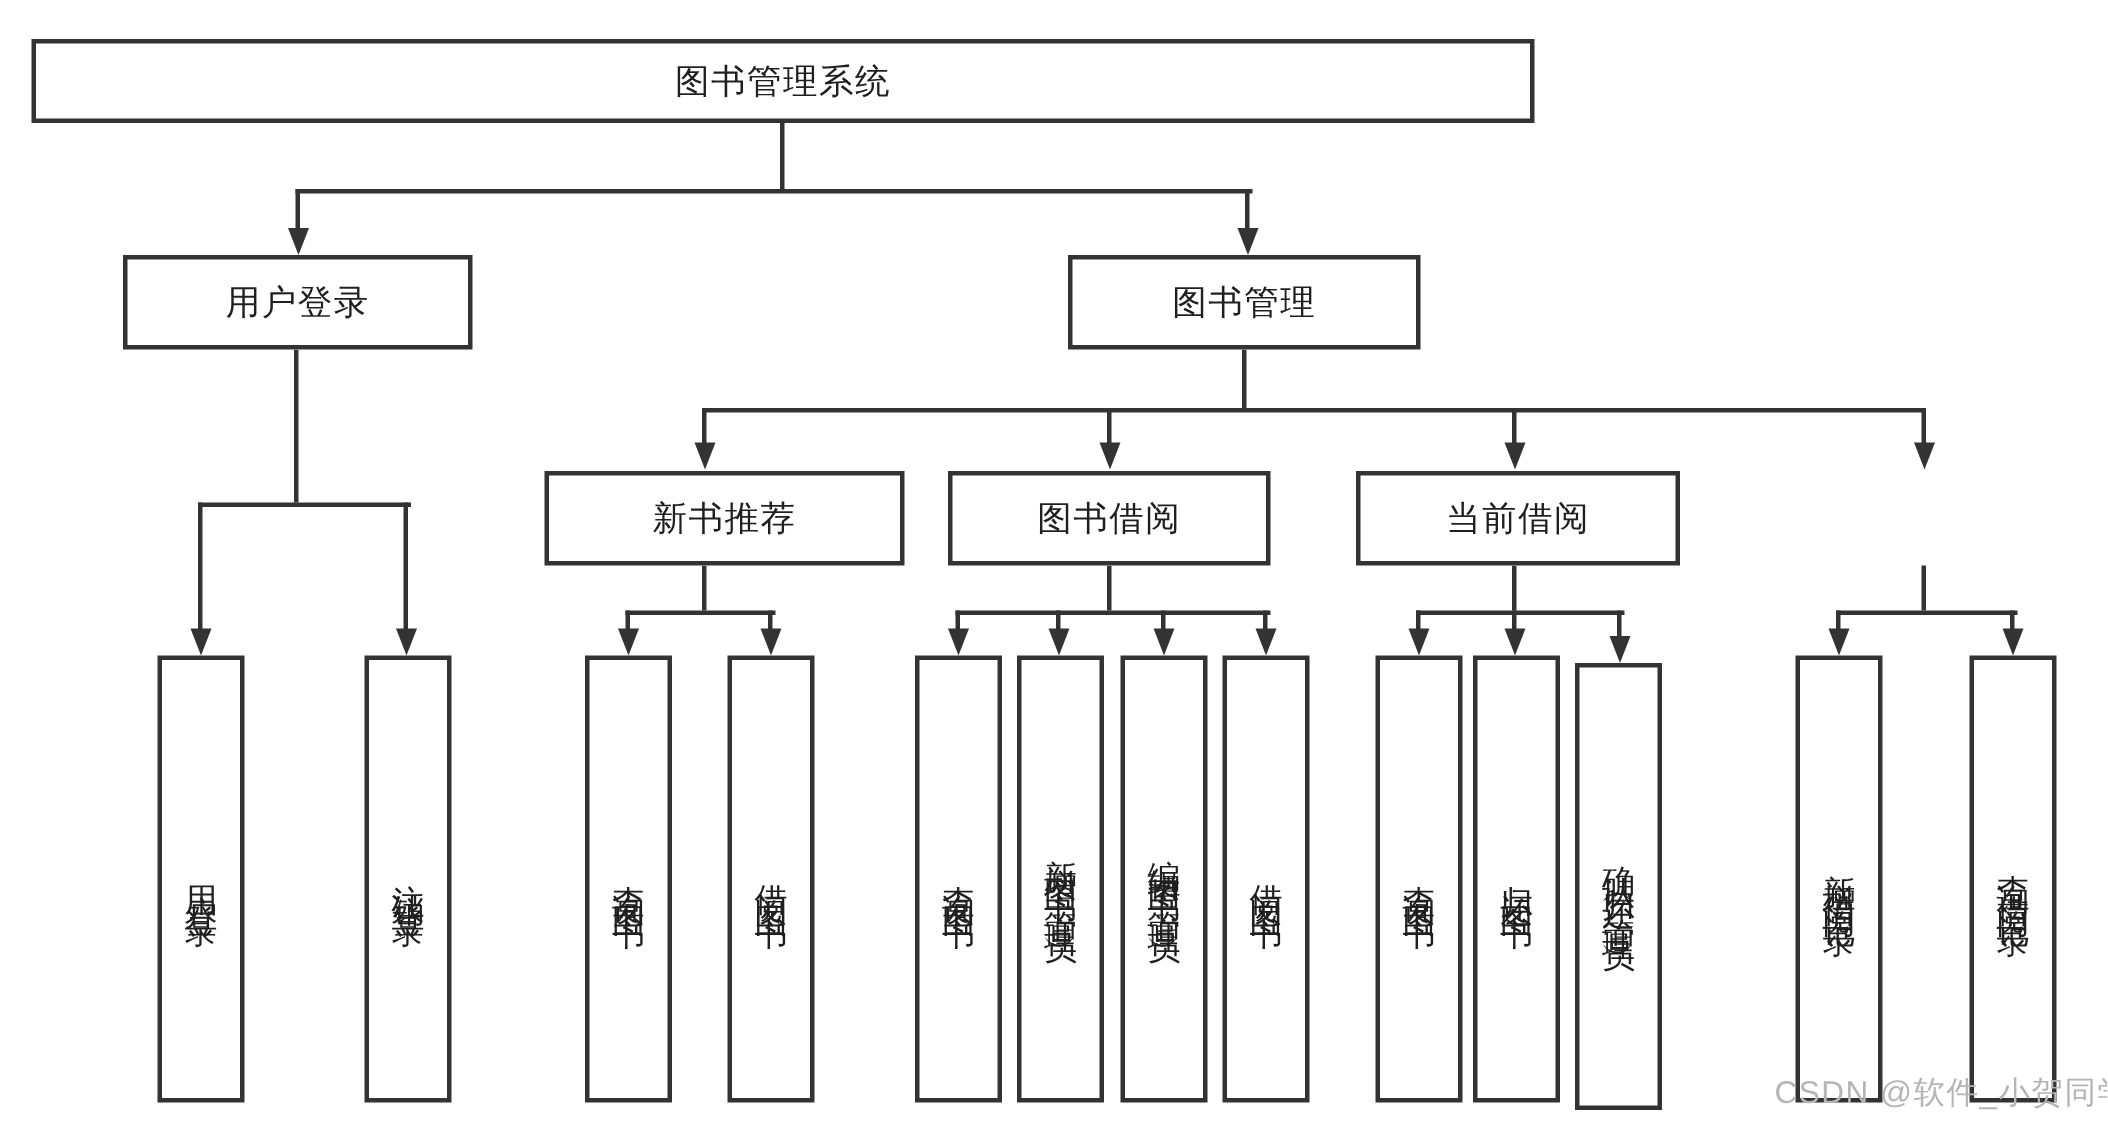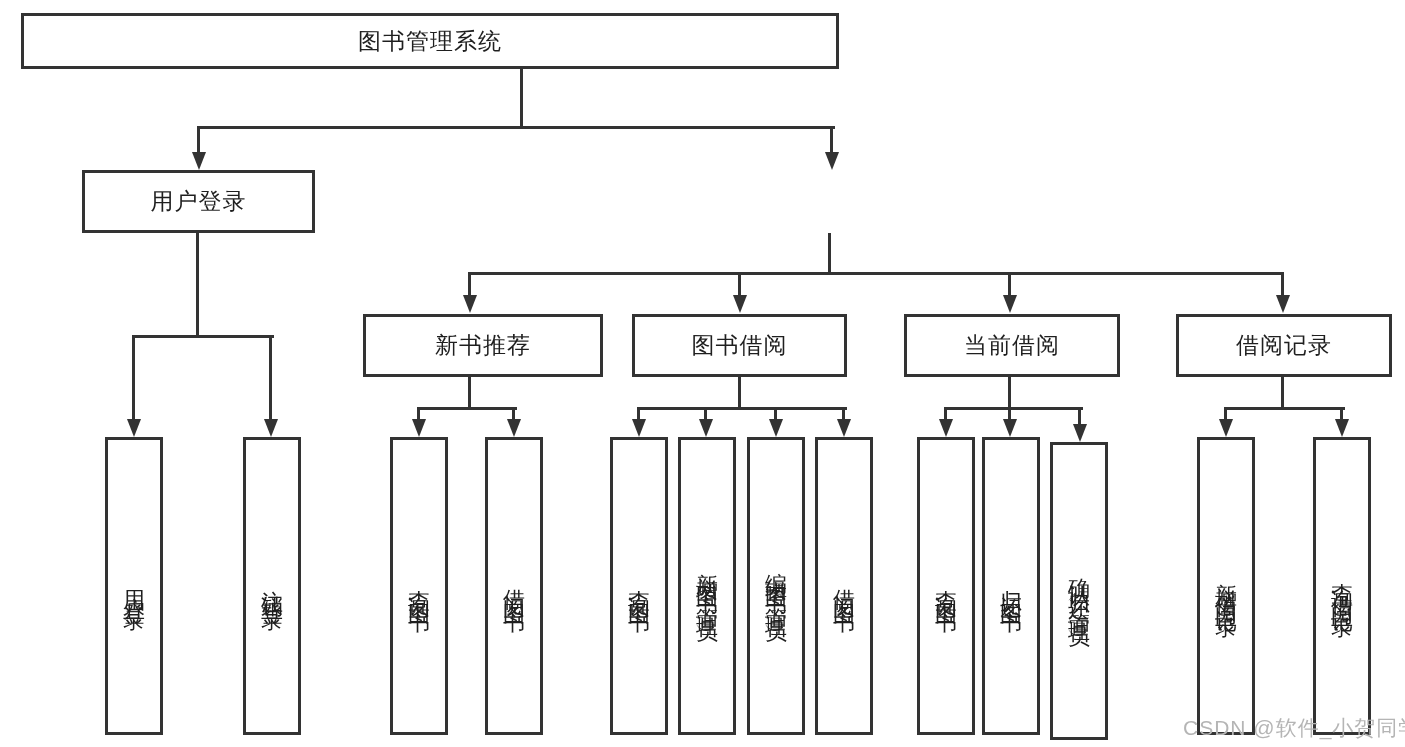--- a/index.html
+++ b/index.html
@@ -108,7 +108,7 @@
   <div class="vline" style="left:1340px;top:407px;height:13px"></div>
   <div class="arrow" style="left:1335px;top:419px"></div>
 
-  <div class="box" style="left:21px;top:13px;width:818px;height:56px">
+  <div class="box" style="left:21px;top:26px;width:1002px;height:56px">
     <span class="lbl">图书管理系统</span>
   </div>
 

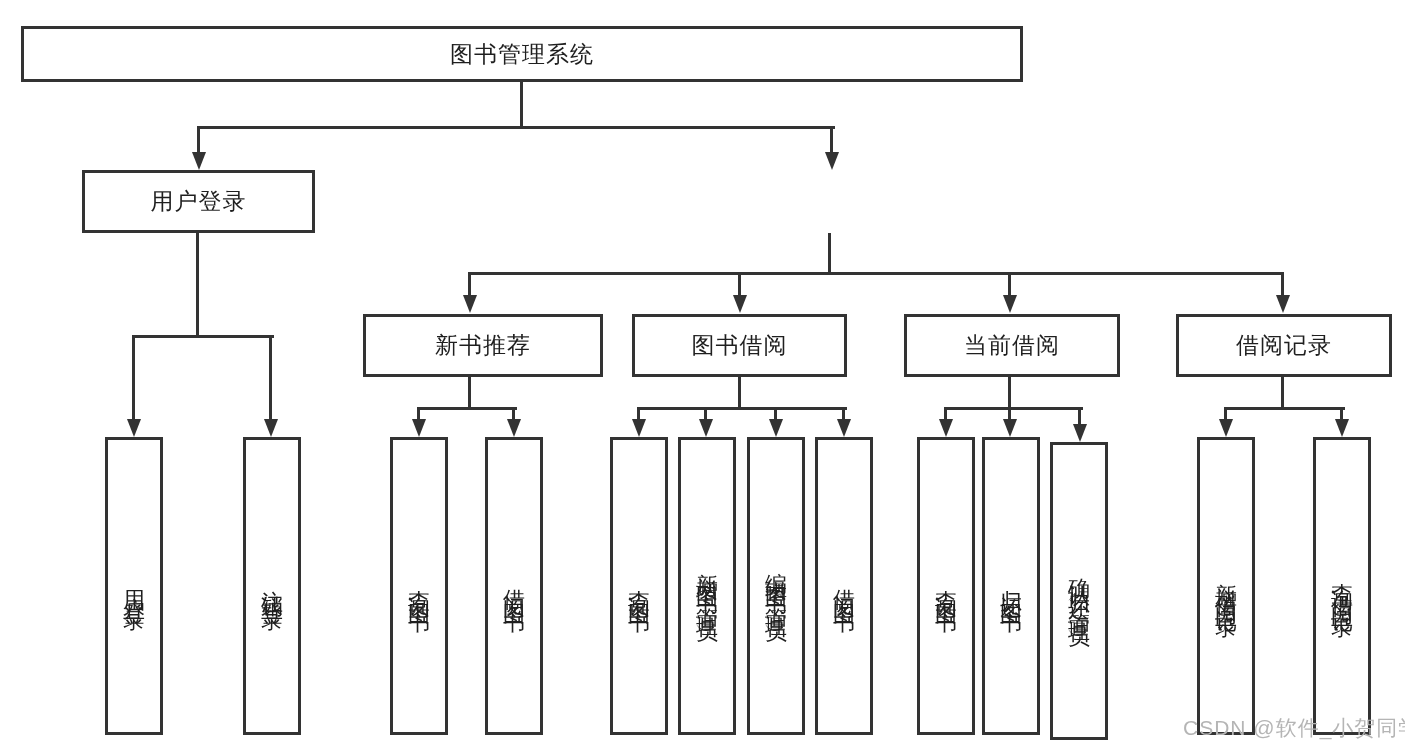--- a/index.html
+++ b/index.html
@@ -115,6 +115,9 @@
   <div class="box" style="left:82px;top:170px;width:233px;height:63px">
     <span class="lbl">用户登录</span>
   </div>
+  <div class="box" style="left:712px;top:170px;width:235px;height:63px">
+    <span class="lbl">图书管理</span>
+  </div>
 
   <div class="box" style="left:363px;top:314px;width:240px;height:63px">
     <span class="lbl">新书推荐</span>

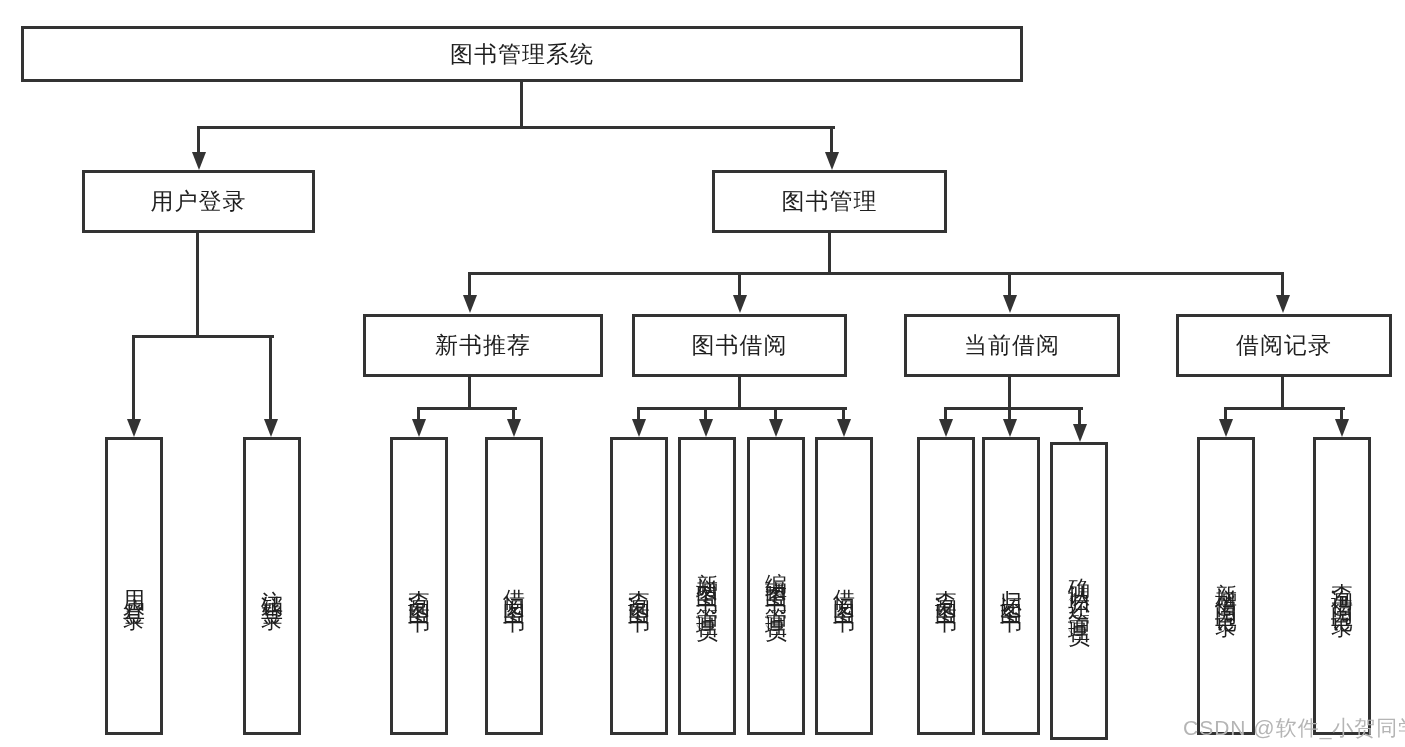--- a/index.html
+++ b/index.html
@@ -128,9 +128,6 @@
   <div class="box" style="left:632px;top:314px;width:215px;height:63px">
     <span class="lbl">图书借阅</span>
   </div>
-  <div class="box" style="left:1176px;top:314px;width:216px;height:63px">
-    <span class="lbl">借阅记录</span>
-  </div>
 
   <div class="box leaf" style="left:105px;top:437px;width:58px;height:298px">
     <span class="lbl">用户登录</span>

